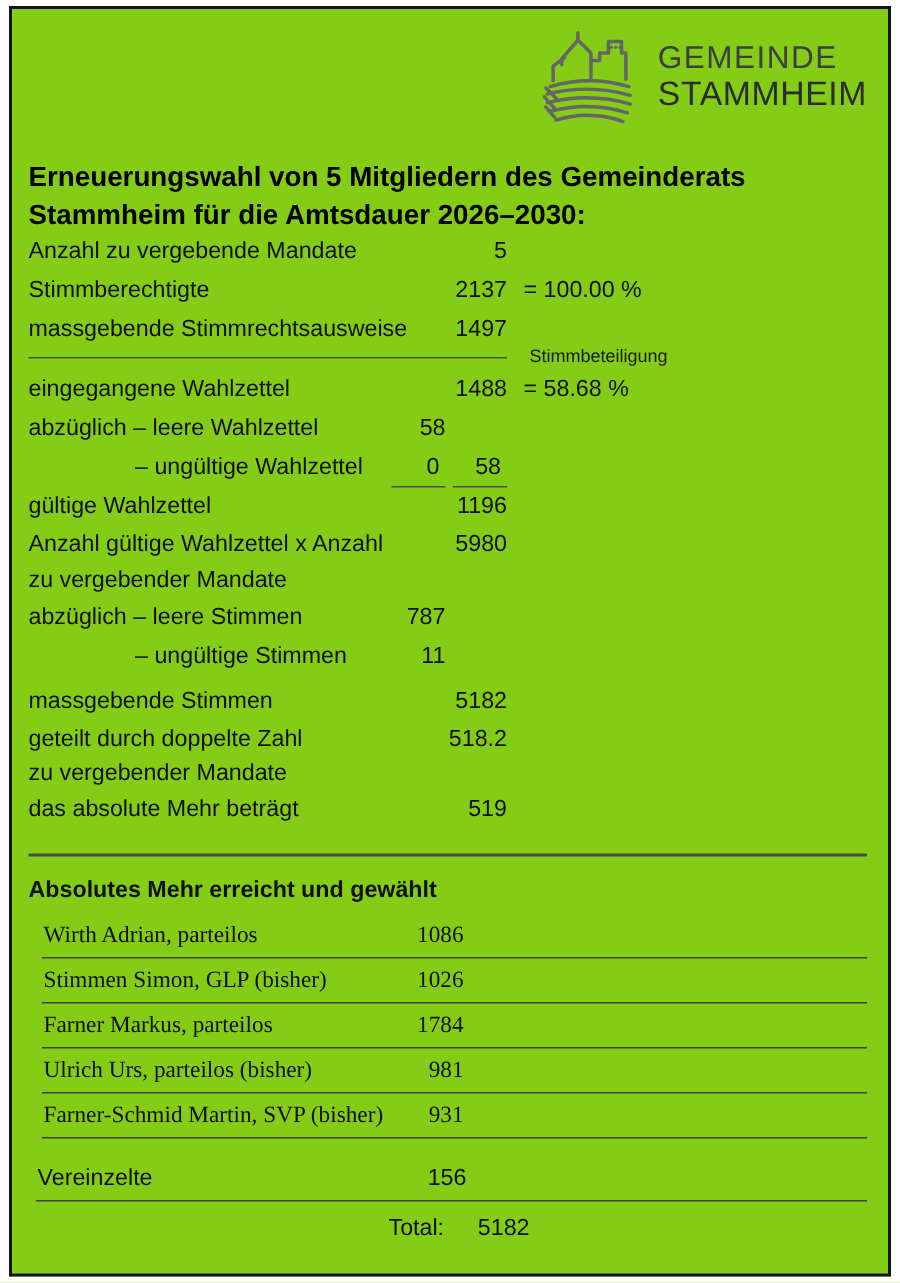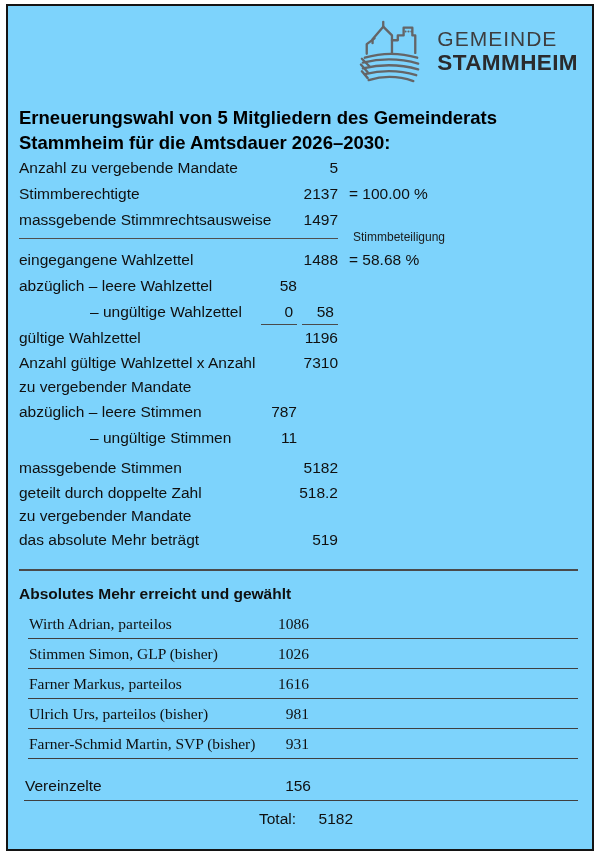--- a/index.html
+++ b/index.html
@@ -4,7 +4,7 @@
 <style>
   html,body{margin:0;padding:0;background:#fff;}
   body{width:600px;height:855px;position:relative;font-family:"Liberation Sans","DejaVu Sans",sans-serif;color:#101010;}
-  .sheet{position:absolute;left:6px;top:4px;right:6px;bottom:4px;border:2px solid #141414;box-sizing:border-box;padding:0 14px 0 11px;overflow:hidden;background:#7dd3fc;}
+  .sheet{position:absolute;left:6px;top:4px;right:6px;bottom:4px;border:2px solid #141414;box-sizing:border-box;padding:0 14px 0 11px;overflow:hidden;background:#84cc16;}
 
   
   .logo{display:flex;justify-content:flex-end;align-items:center;gap:13px;margin-top:8px;height:74px;}

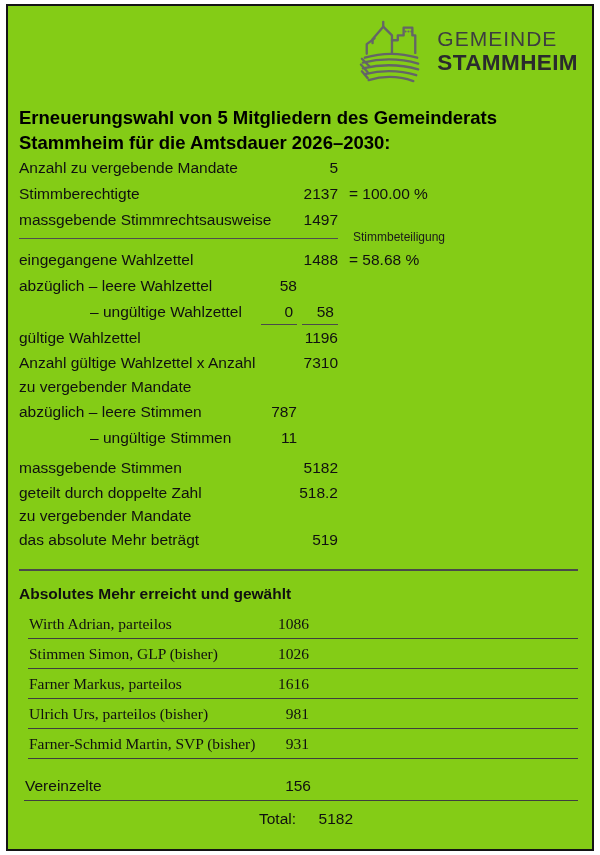--- a/index.html
+++ b/index.html
@@ -11,7 +11,7 @@
   .logo svg{width:66px;height:70px;}
   .logo-text{text-align:left;line-height:1;}
   .logo-g{font-size:21px;font-weight:400;color:#3d3e40;letter-spacing:1px;}
-  .logo-s{font-size:22.5px;font-weight:700;color:#2a2b2d;letter-spacing:0.4px;margin-top:3px;text-align:right;}
+  .logo-s{font-size:22.5px;font-weight:400;color:#2a2b2d;letter-spacing:0.4px;margin-top:3px;text-align:right;}
 
   
   .title{font-size:18.5px;font-weight:700;line-height:25px;margin-top:17px;color:#000;}

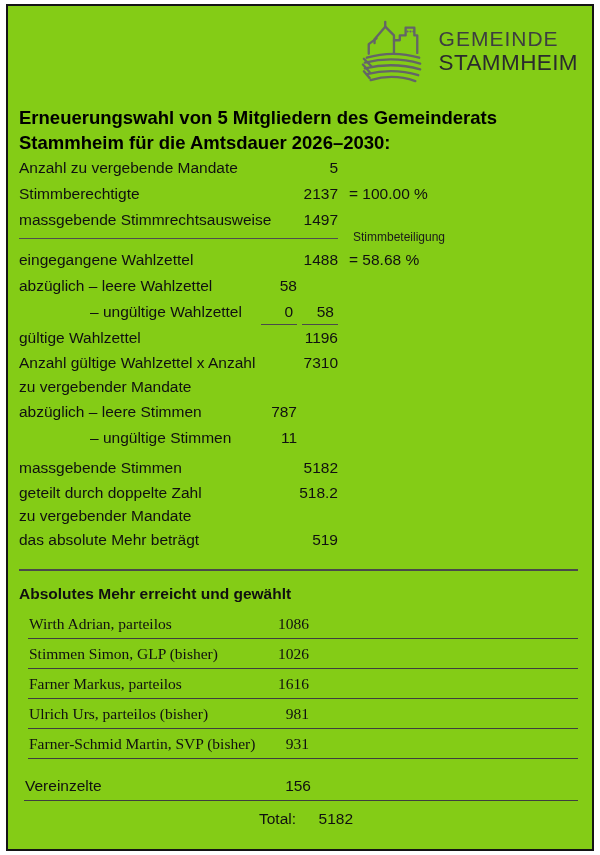--- a/index.html
+++ b/index.html
@@ -139,7 +139,7 @@
         <div>Anzahl gültige Wahlzettel x Anzahl</div>
         <div>zu vergebender Mandate</div>
       </span>
-      <span class="num main" style="line-height:24px;">7310</span>
+      <span class="num main" style="line-height:24px;">5980</span>
     </div>
 
     <div class="srow">

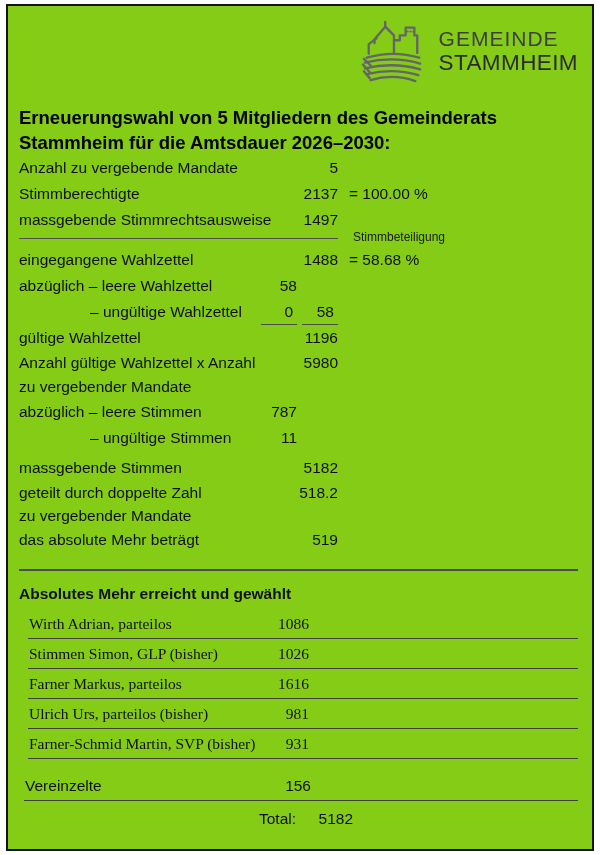--- a/index.html
+++ b/index.html
@@ -187,7 +187,7 @@
     </div>
     <div class="crow">
       <span class="cname">Farner Markus, parteilos</span>
-      <span class="cvotes">1616</span>
+      <span class="cvotes">1784</span>
     </div>
     <div class="crow">
       <span class="cname">Ulrich Urs, parteilos (bisher)</span>

